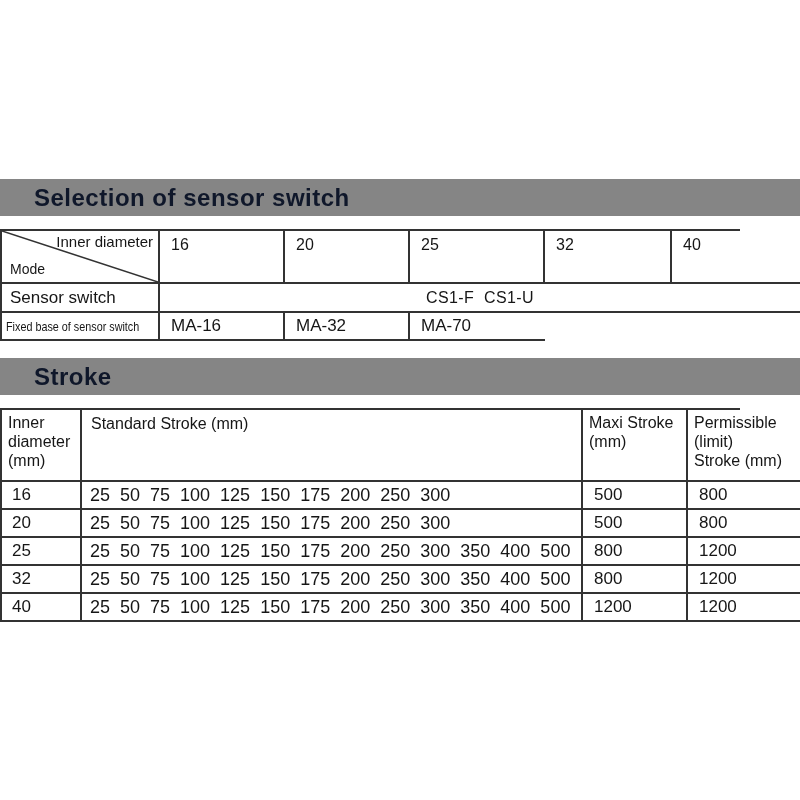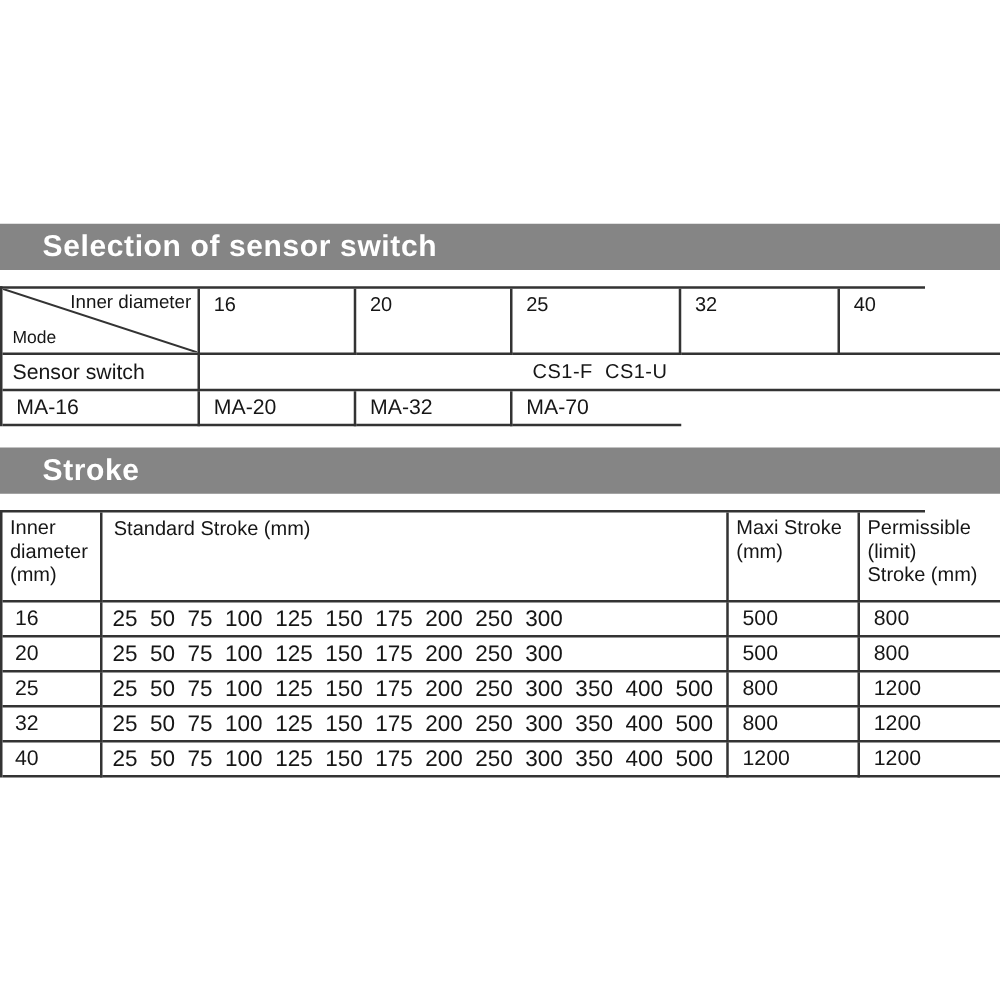--- a/index.html
+++ b/index.html
@@ -28,7 +28,7 @@
     align-items: center;
   }
   .section-bar .bar-title {
-    color: #ffffff;
+    color: #0f172a;
     font-weight: bold;
     font-size: 24px;
     letter-spacing: 0.5px;

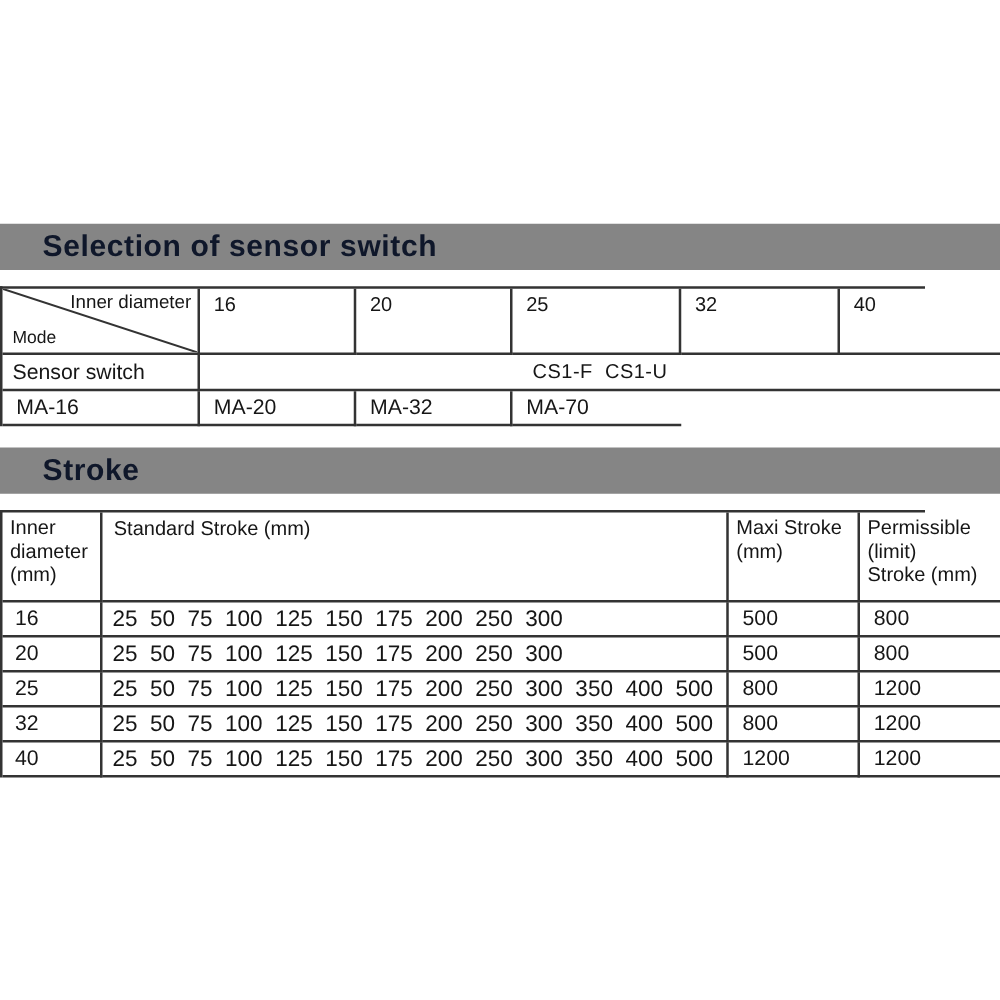--- a/index.html
+++ b/index.html
@@ -176,6 +176,9 @@
     <div class="c row-label">Sensor switch</div>
     <div class="c merged-val last" style="grid-column: 2 / 7;">CS1-F&nbsp; CS1-U</div>
 
+    <div class="c row-label fixed-label">
+      <span class="condensed">Fixed base of sensor switch</span>
+    </div>
     <div class="c ma-cell">MA-16</div>
     <div class="c ma-cell">MA-20</div>
     <div class="c ma-cell">MA-32</div>

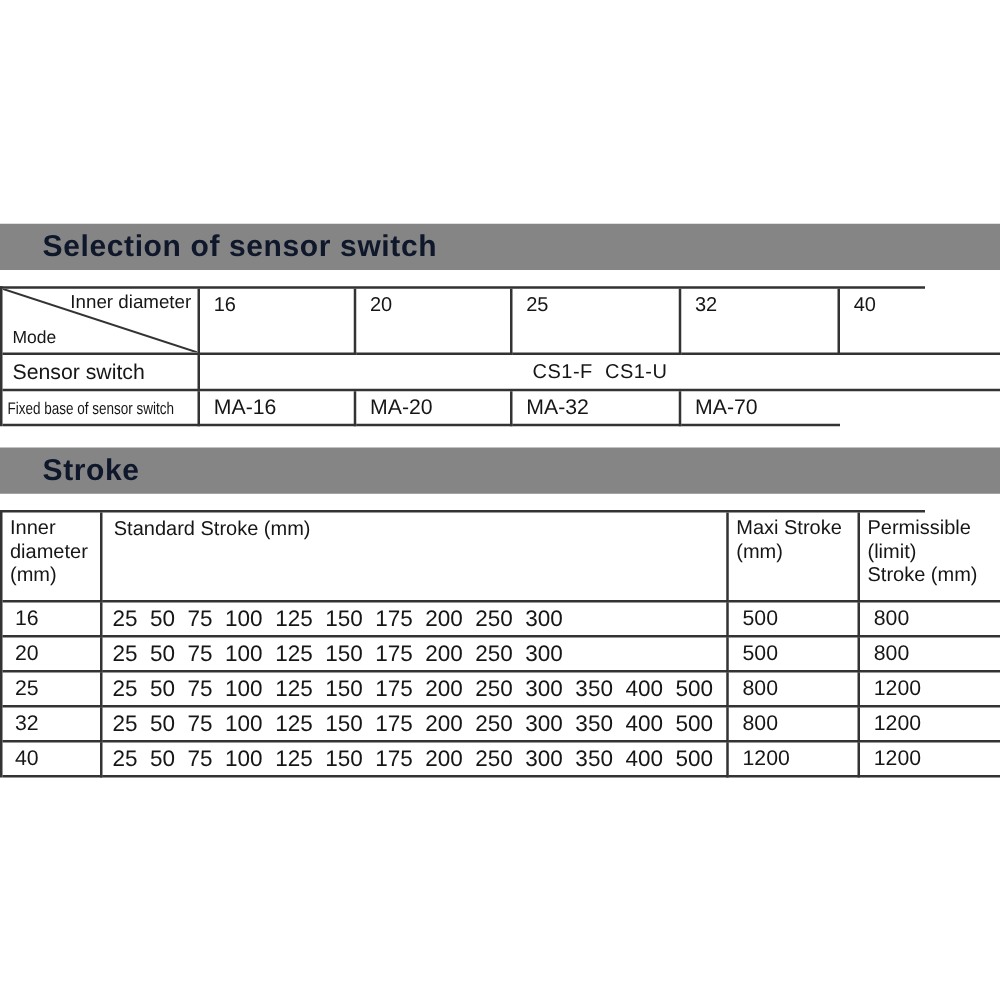--- a/index.html
+++ b/index.html
@@ -180,7 +180,6 @@
       <span class="condensed">Fixed base of sensor switch</span>
     </div>
     <div class="c ma-cell">MA-16</div>
-    <div class="c ma-cell">MA-20</div>
     <div class="c ma-cell">MA-32</div>
     <div class="c ma-cell last">MA-70</div>
   </div>

